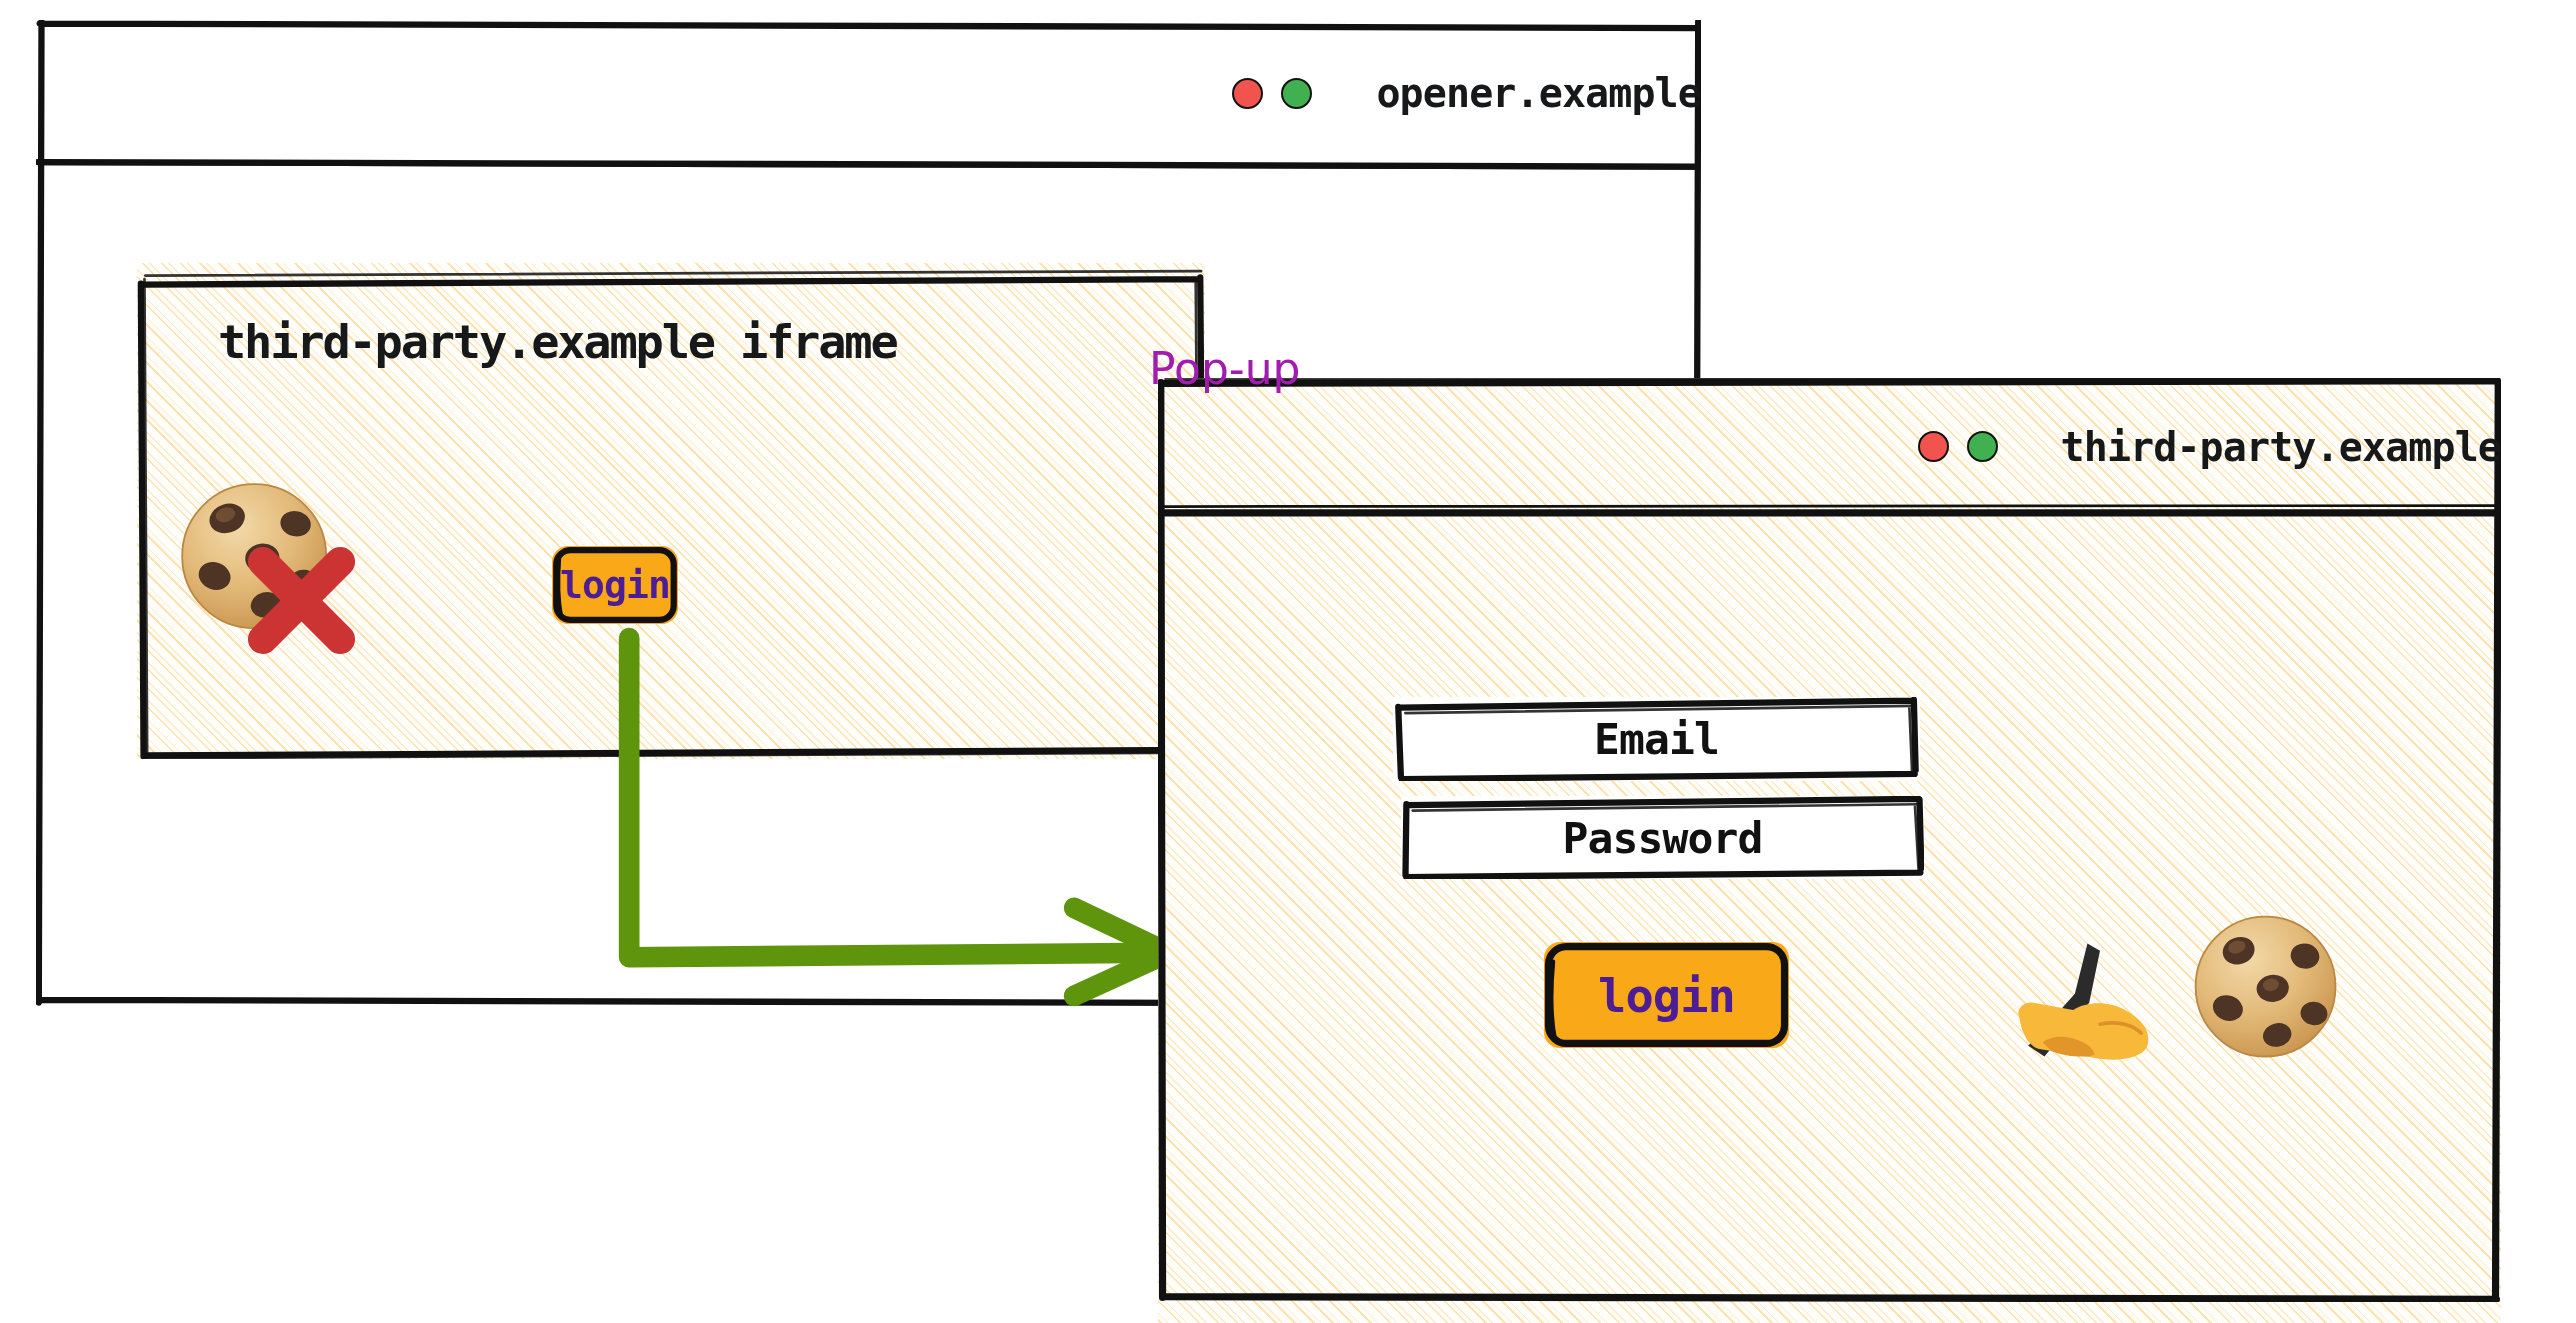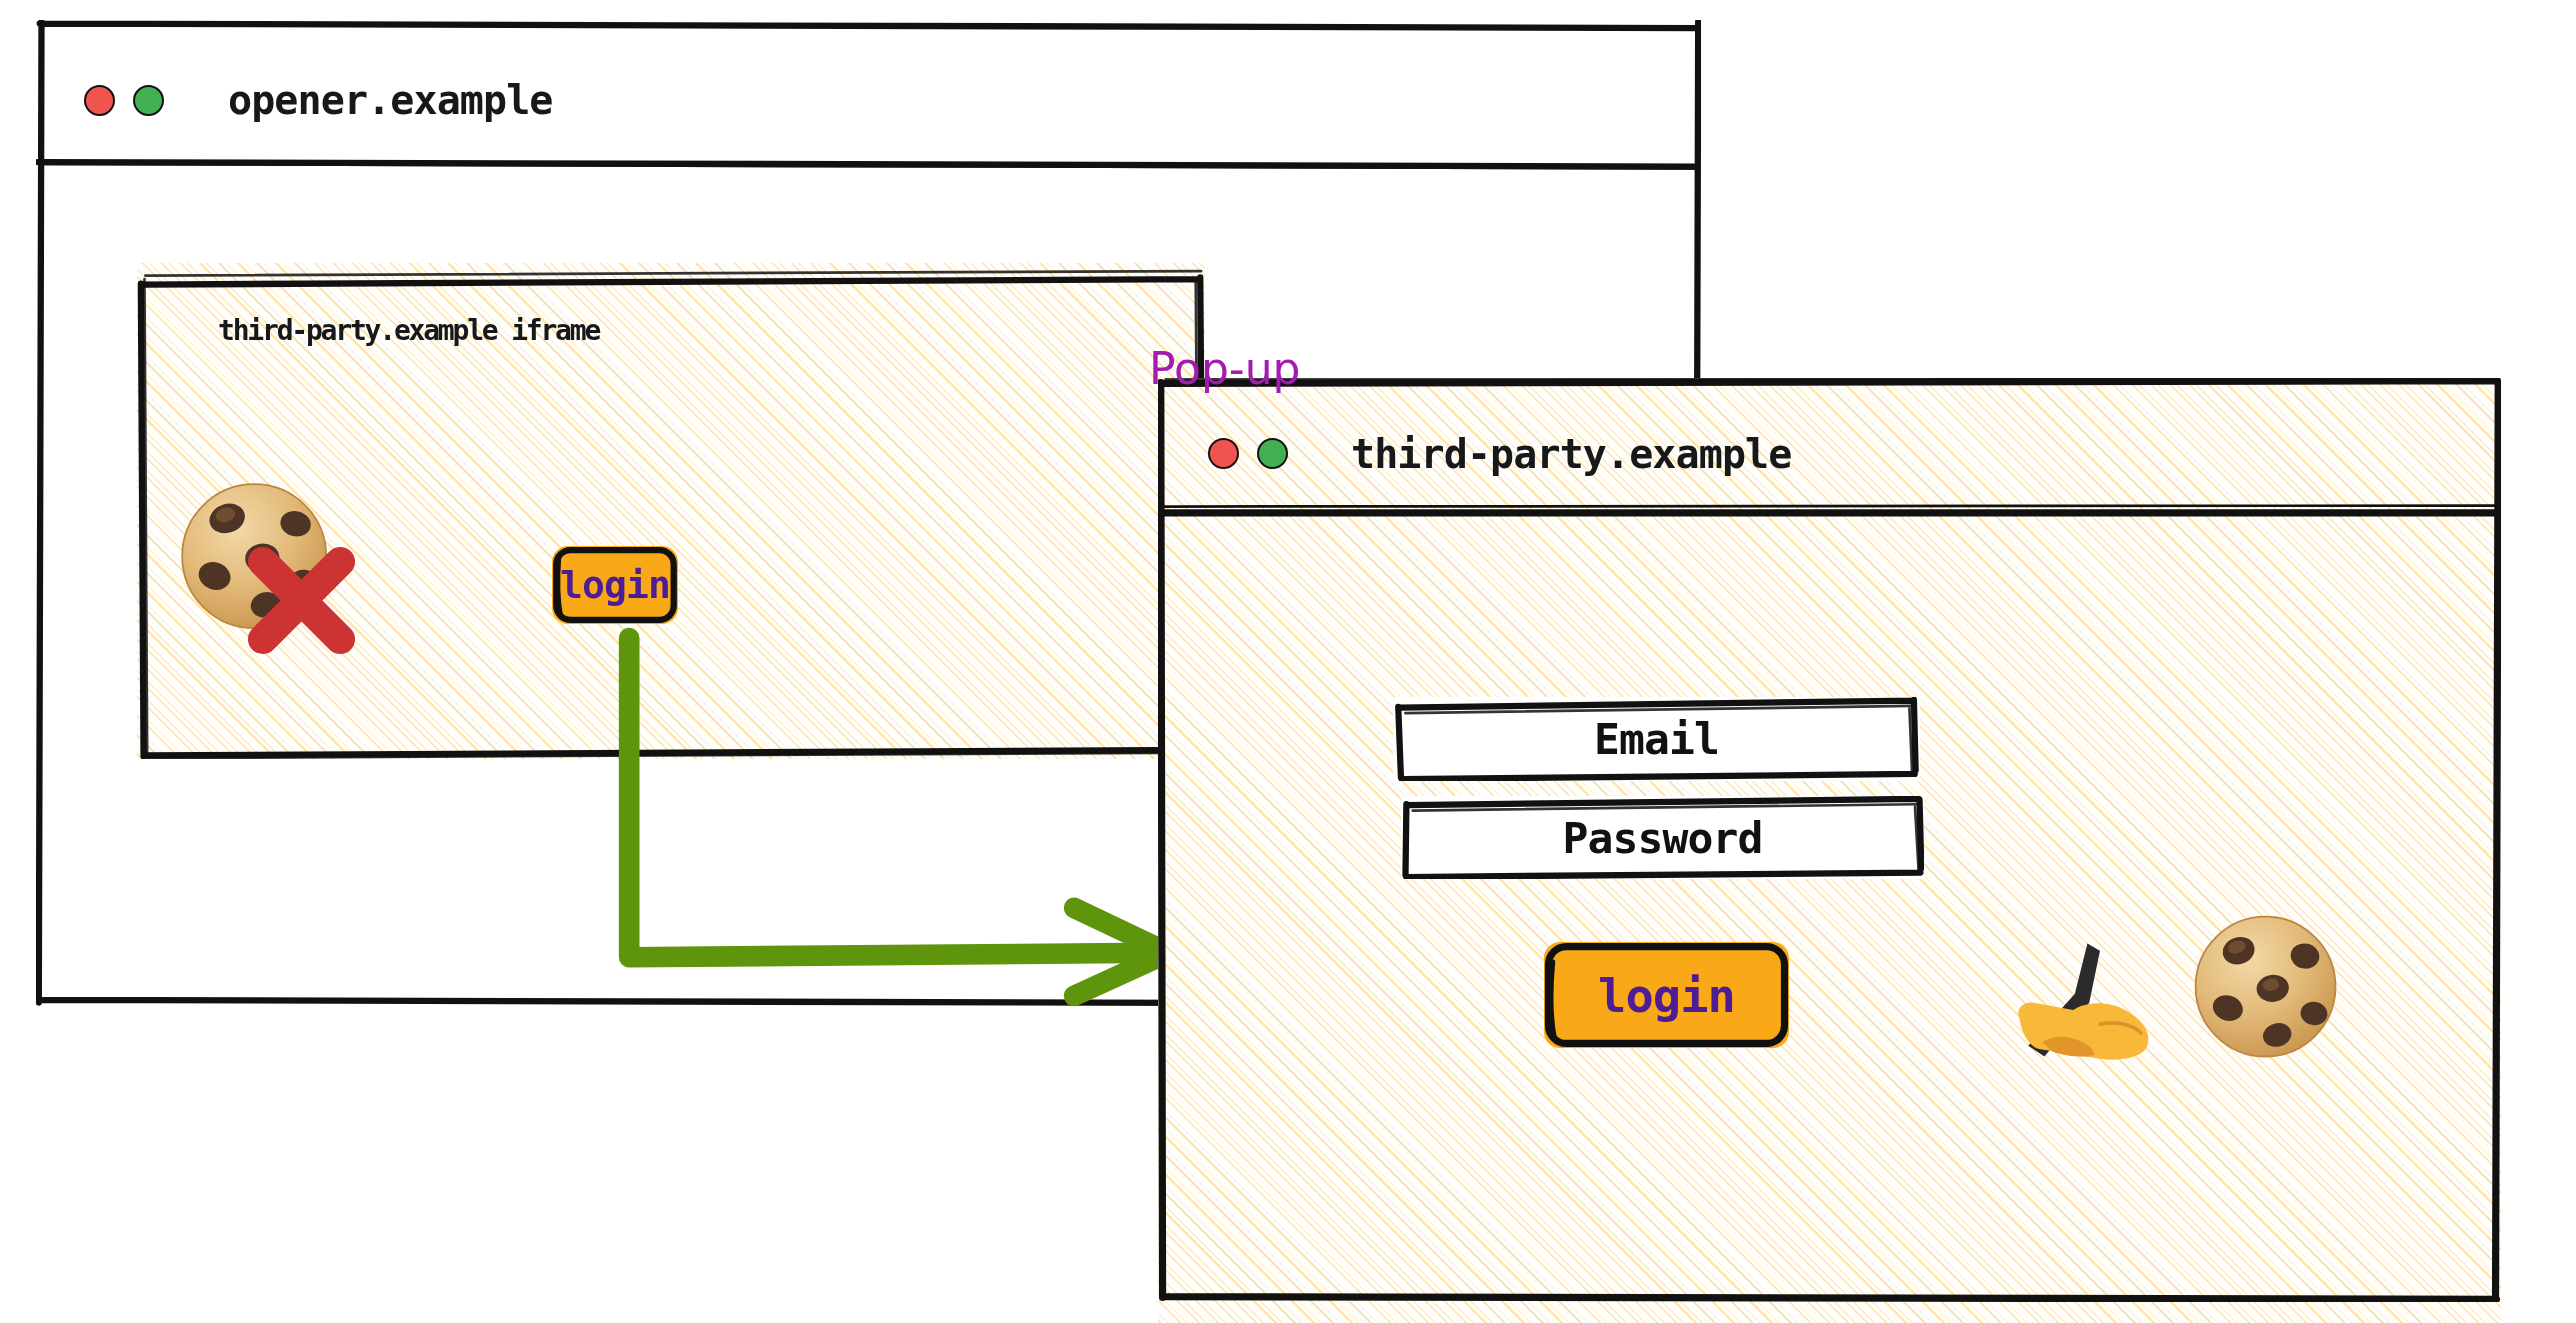--- a/index.html
+++ b/index.html
@@ -46,10 +46,11 @@
   }
   .titlebar {
     position: absolute;
-    left: 0; right: 0; top: 8px;
+    left: 0; right: 0; top: 1px;
     display: flex;
     align-items: center;
     box-sizing: border-box;
+    justify-content: flex-end;
   }
   .dots {
     display: flex;

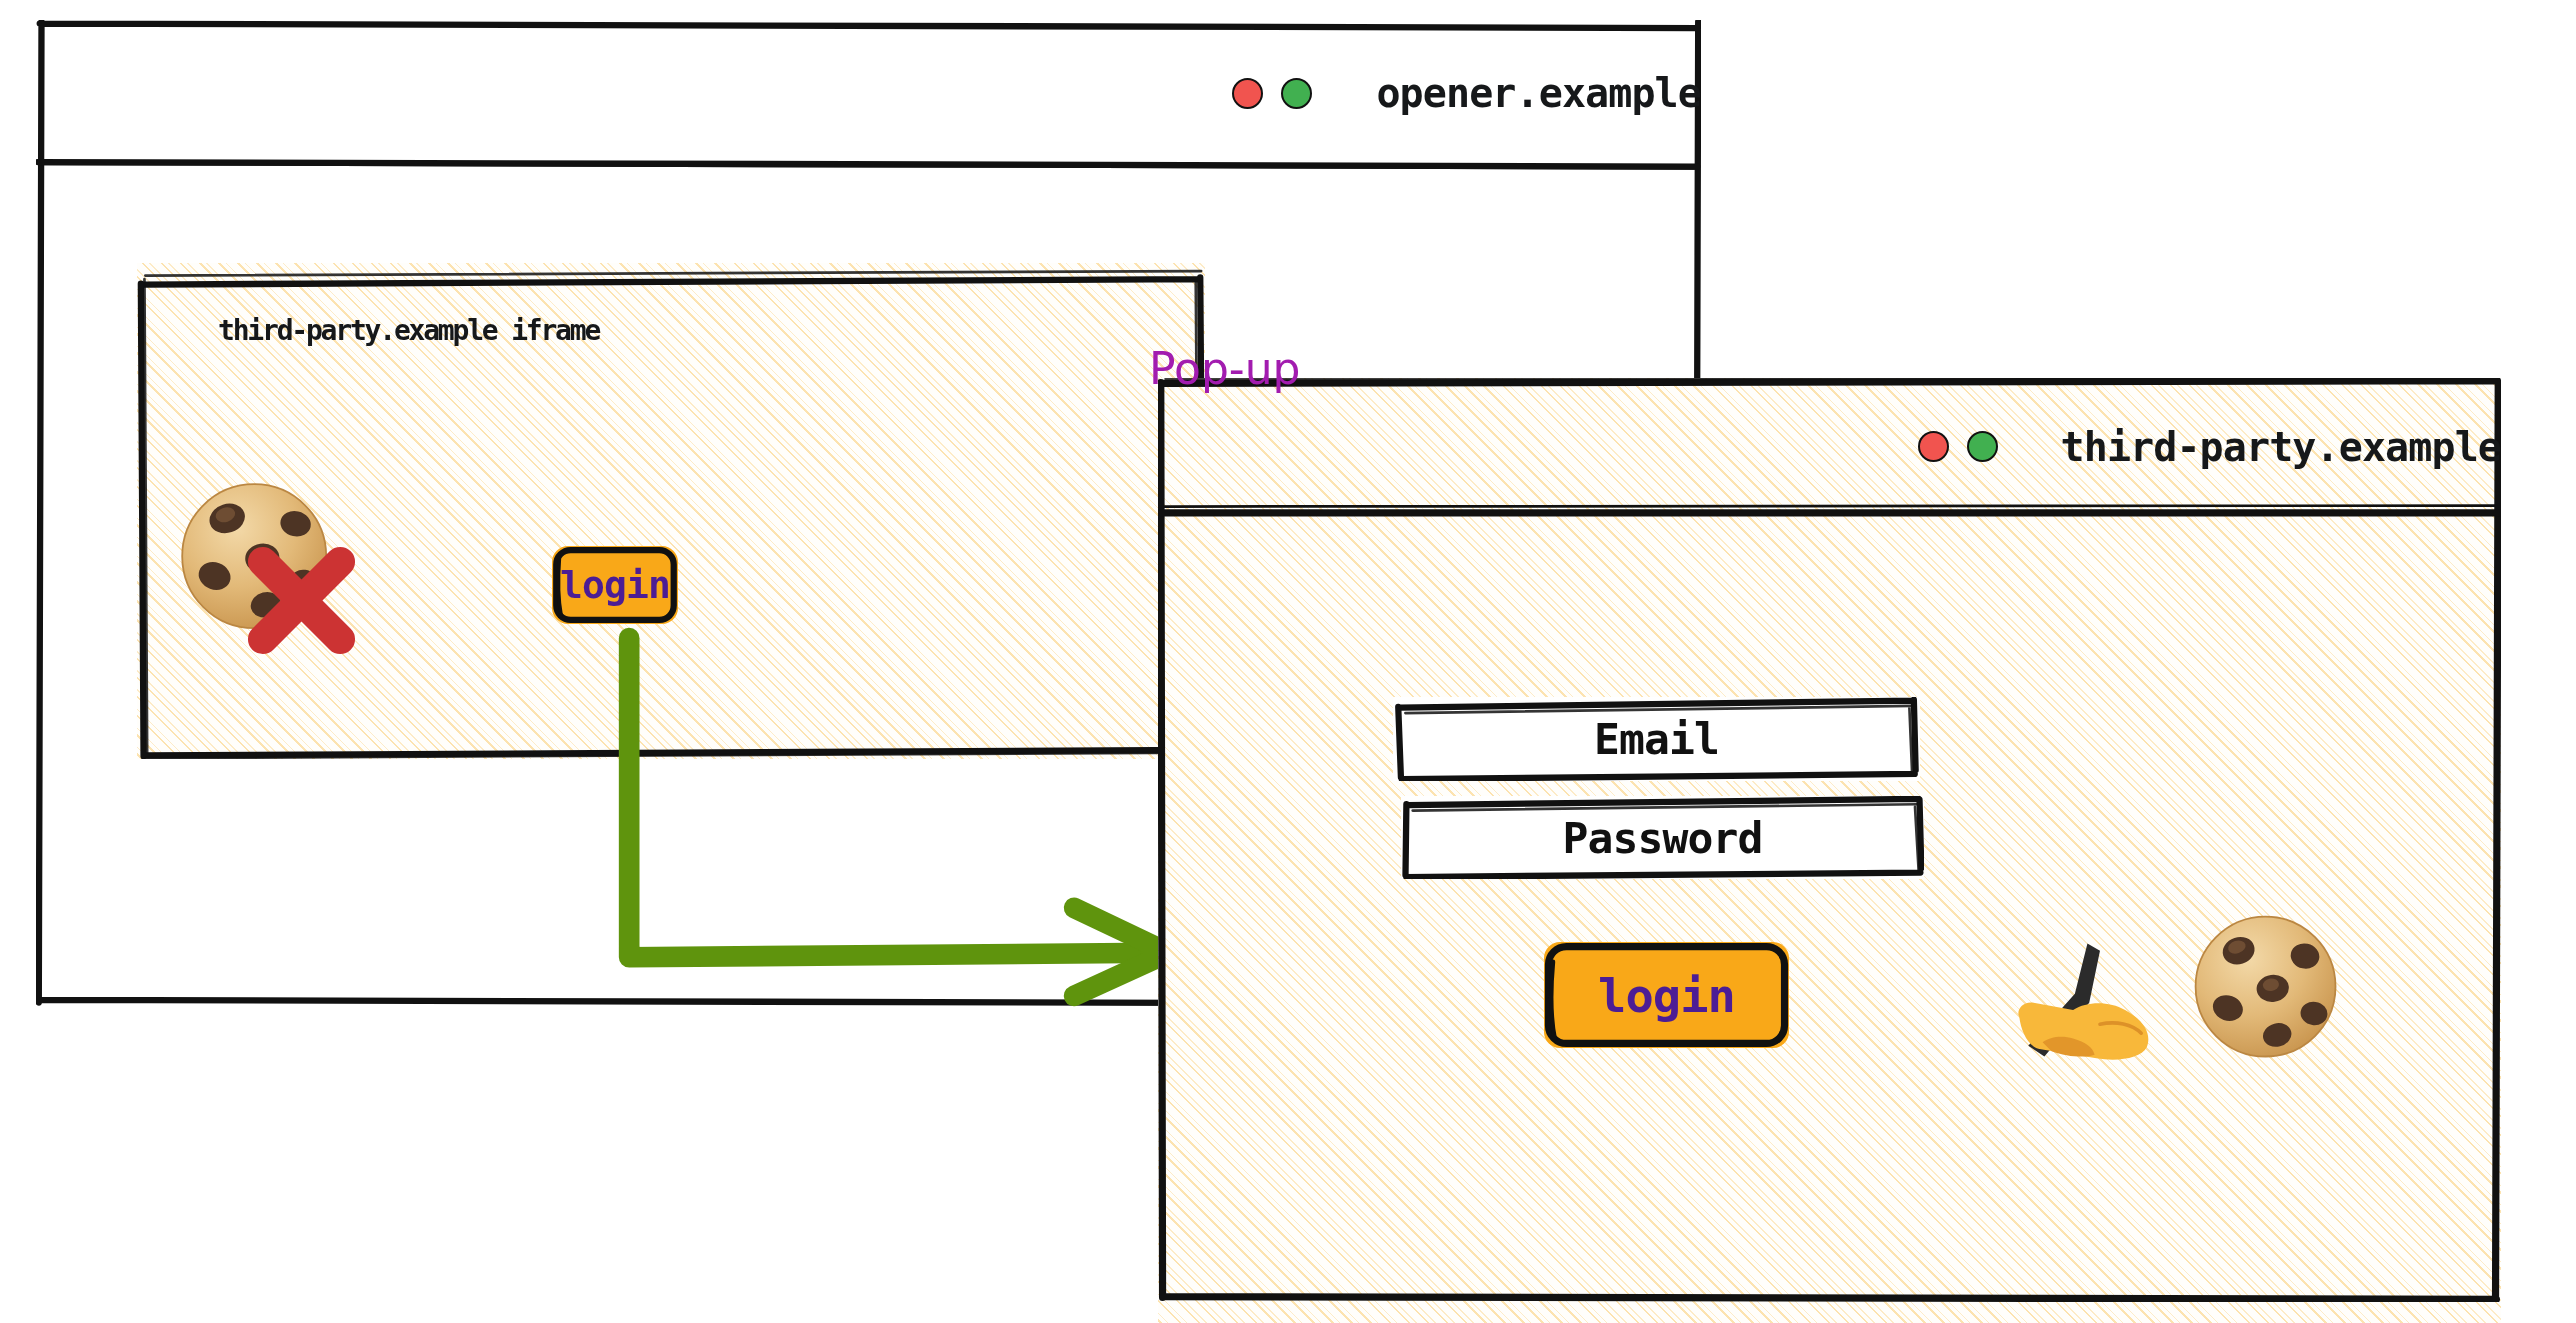--- a/index.html
+++ b/index.html
@@ -103,7 +103,7 @@
     left: 81px;
     top: 51px;
     font-family: "DejaVu Sans Mono", monospace;
-    font-size: 28px;
+    font-size: 47px;
     font-weight: 700;
     letter-spacing: -2.2px;
     color: #16181a;

